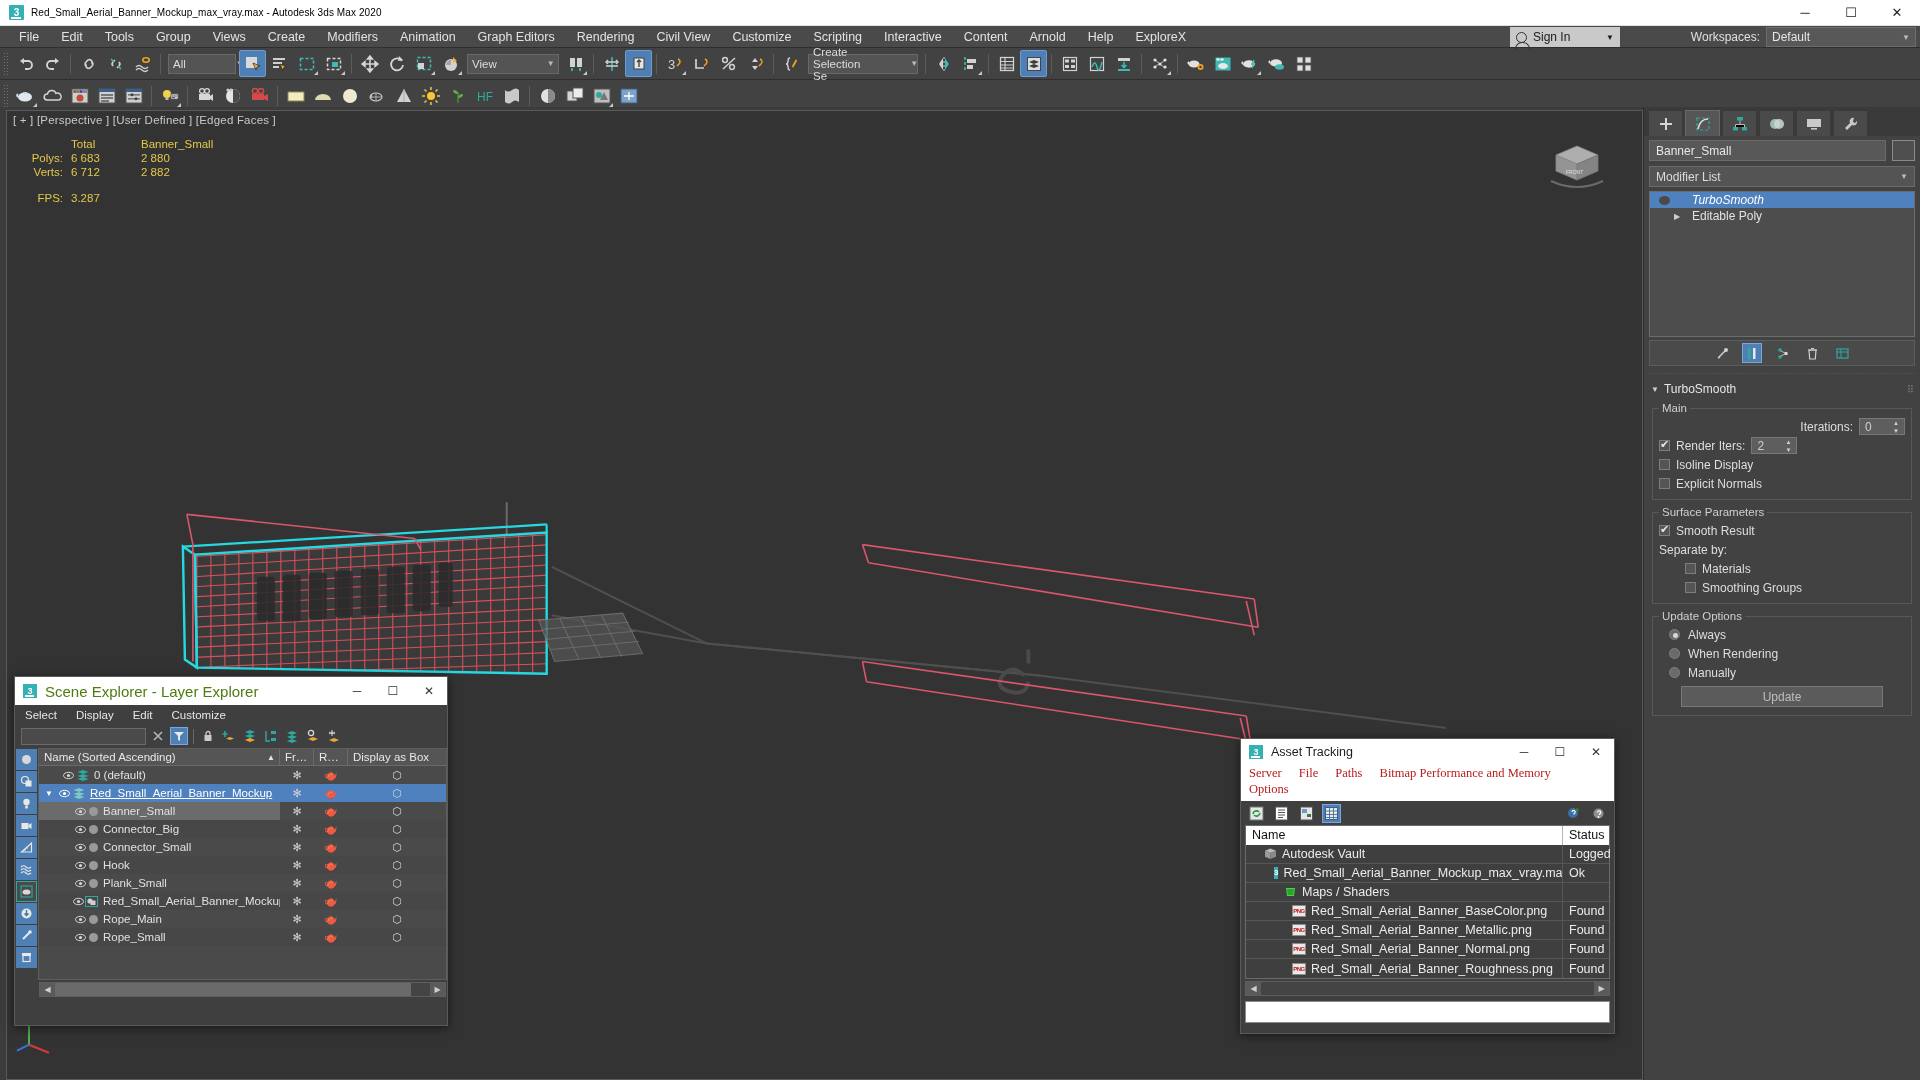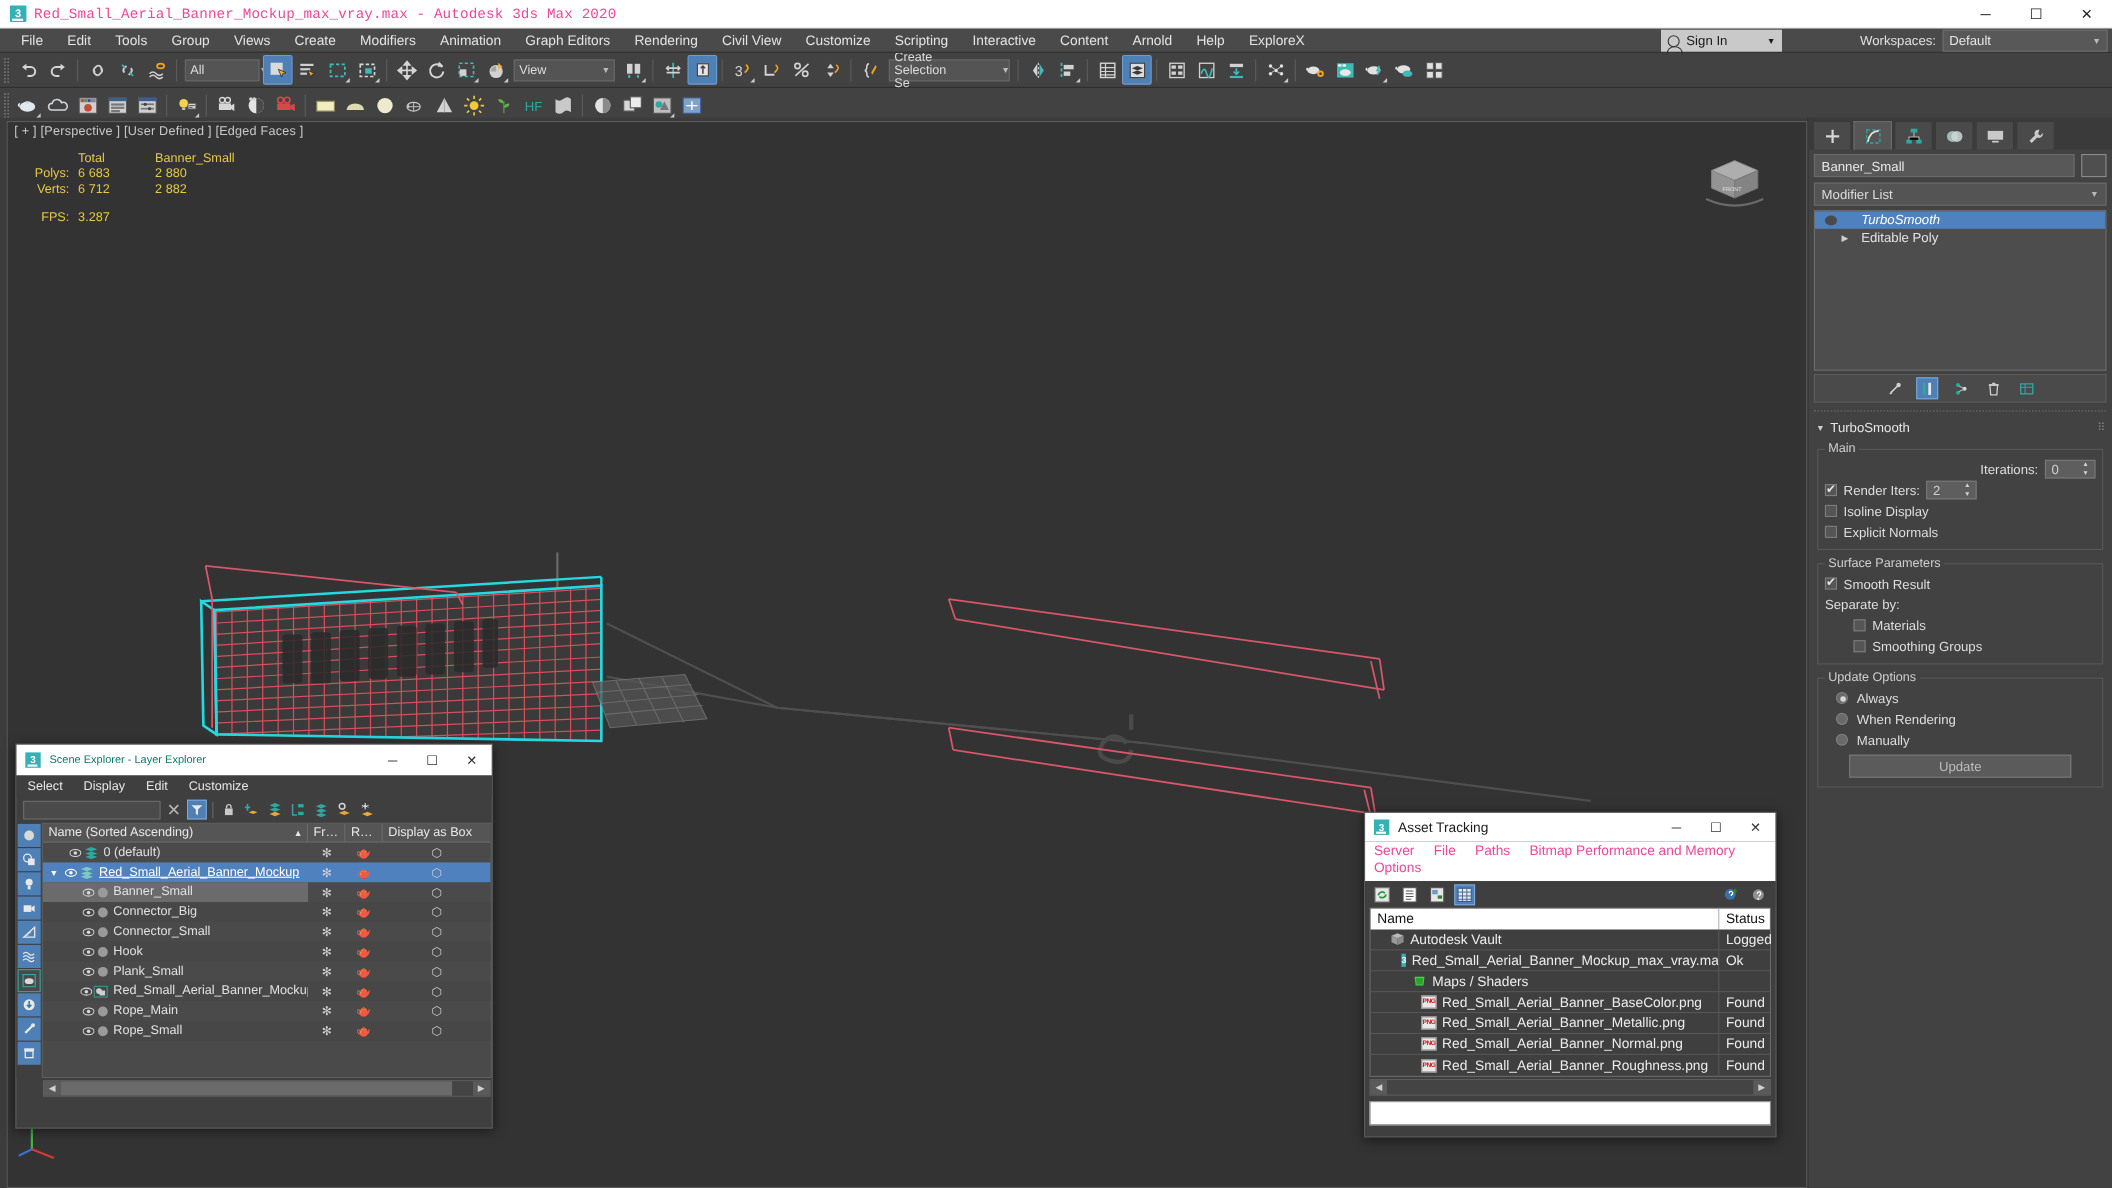--- a/index.html
+++ b/index.html
@@ -14,7 +14,7 @@
     border-radius:1px;color:#fff;font-size:10px;font-weight:bold;text-align:center;
     line-height:15px;position:relative;}
   #titlebar .app-ico:after{content:"";position:absolute;left:2px;bottom:1px;width:10px;height:2px;background:#fff;}
-  #title-text{color:#ec4899;font-size:13px;letter-spacing:.1px;font-family:Liberation Mono, monospace;}
+  #title-text{color:#000000;font-size:10px;letter-spacing:.1px;}
   #win-btns{margin-left:auto;display:flex;height:26px;}
   #win-btns div{width:46px;height:26px;display:flex;align-items:center;justify-content:center;
     color:#222;font-size:13px;}

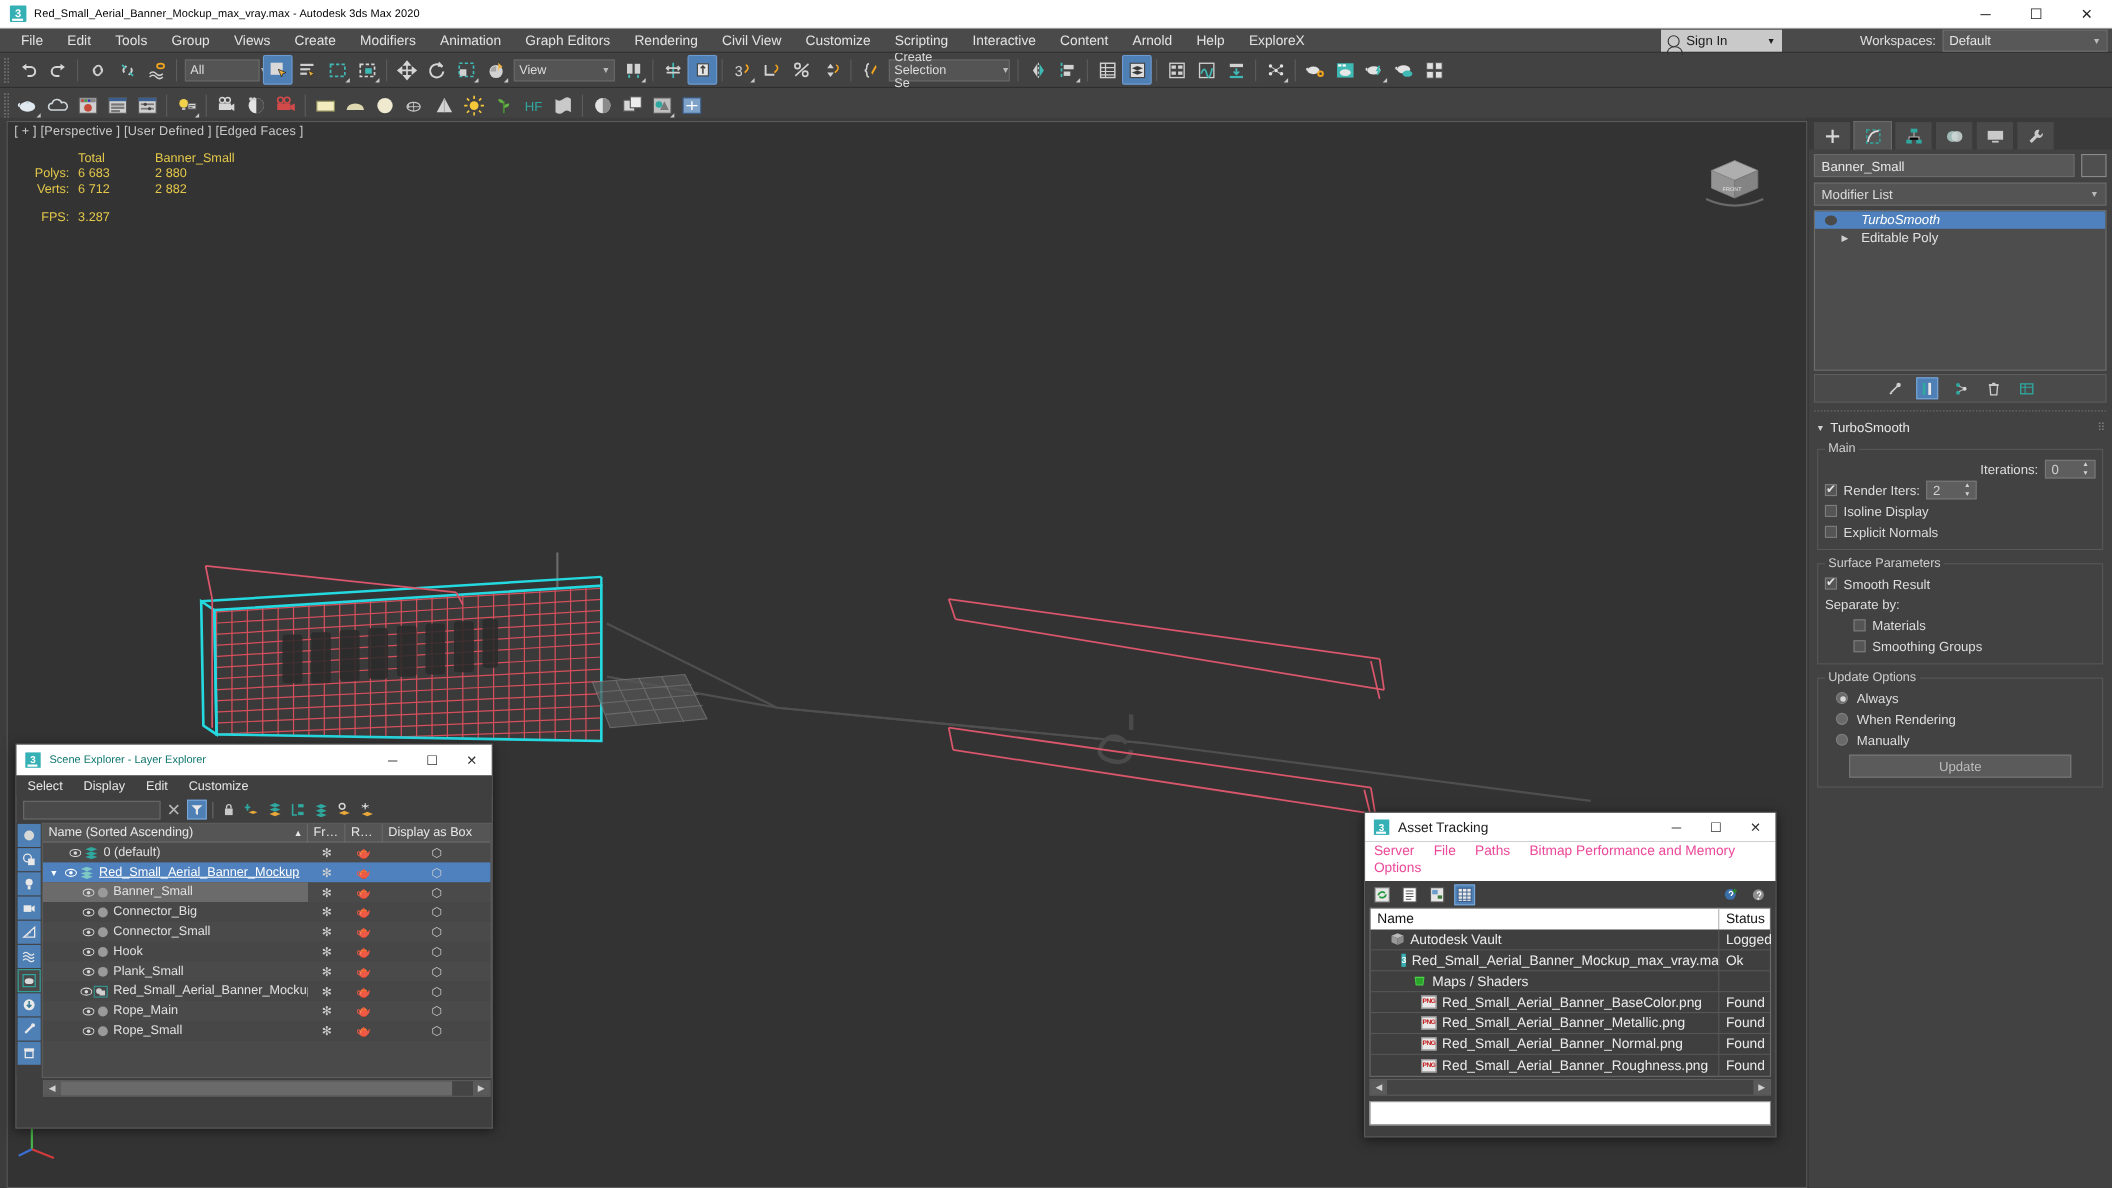--- a/index.html
+++ b/index.html
@@ -132,7 +132,7 @@
   #se-title .ico{width:14px;height:14px;background:#35b0b5;color:#fff;font-size:9px;font-weight:bold;
     text-align:center;line-height:14px;margin-right:8px;position:relative;}
   #se-title .ico:after{content:"";position:absolute;left:2px;bottom:1px;width:9px;height:2px;background:#fff;}
-  #se-title .t{color:#0f766e;font-size:10px;}
+  #se-title .t{color:#4d7c0f;font-size:15px;}
   #se-title .wb{margin-left:auto;display:flex;}
   #se-title .wb div{width:36px;height:28px;display:flex;align-items:center;justify-content:center;
     color:#333;font-size:12px;}

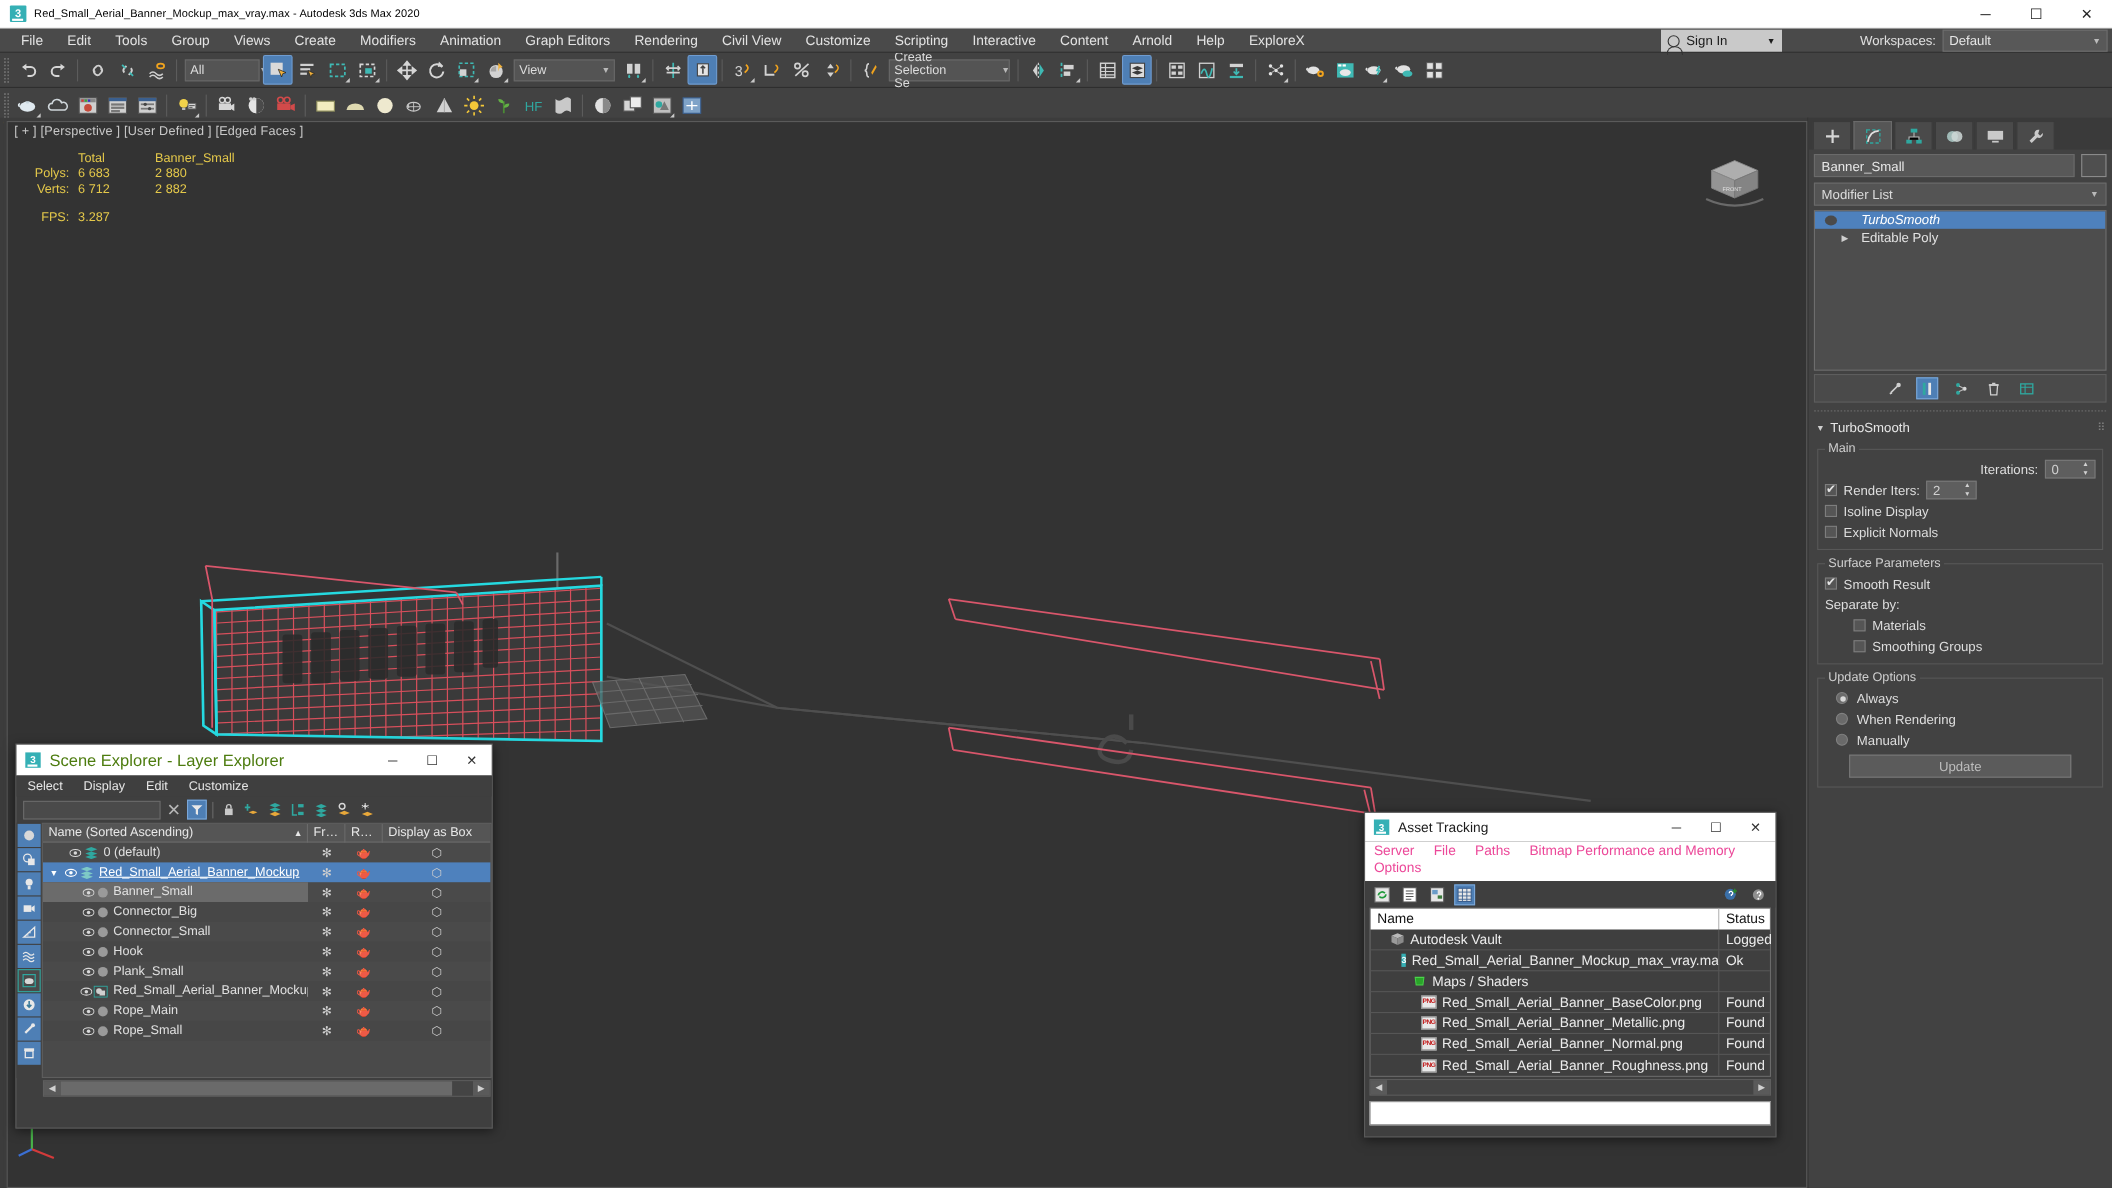--- a/index.html
+++ b/index.html
@@ -183,7 +183,7 @@
   #at-title .t{color:#1d1d1d;font-size:12.5px;}
   #at-title .wb{margin-left:auto;display:flex;}
   #at-title .wb div{width:36px;height:26px;display:flex;align-items:center;justify-content:center;color:#333;font-size:12px;}
-  #at-menu{background:#fff;padding:0 18px 4px 8px;font-size:12.5px;color:#ec4899;line-height:16px;}
+  #at-menu{background:#fff;padding:0 18px 4px 8px;font-size:12.5px;color:#b91c1c;line-height:16px;font-family:Liberation Serif, serif;}
   #at-menu span{margin-right:14px;}
   #at-tools{height:24px;background:#3f3f3f;display:flex;align-items:center;padding:0 6px;gap:6px;}
   .atb{width:19px;height:19px;display:flex;align-items:center;justify-content:center;}

